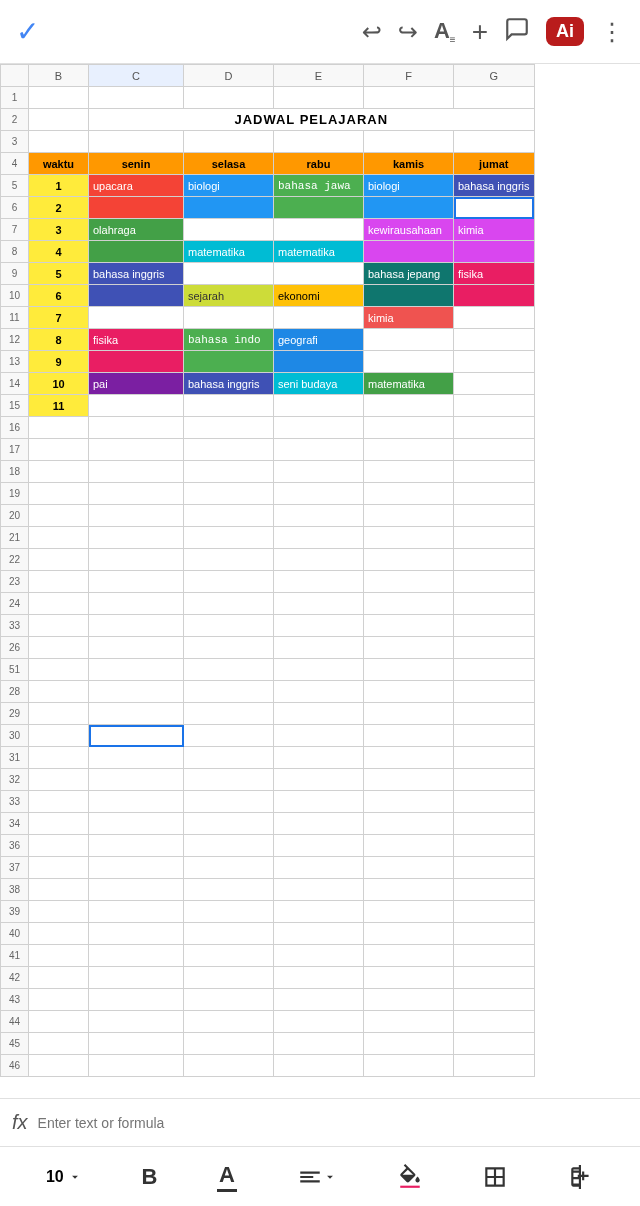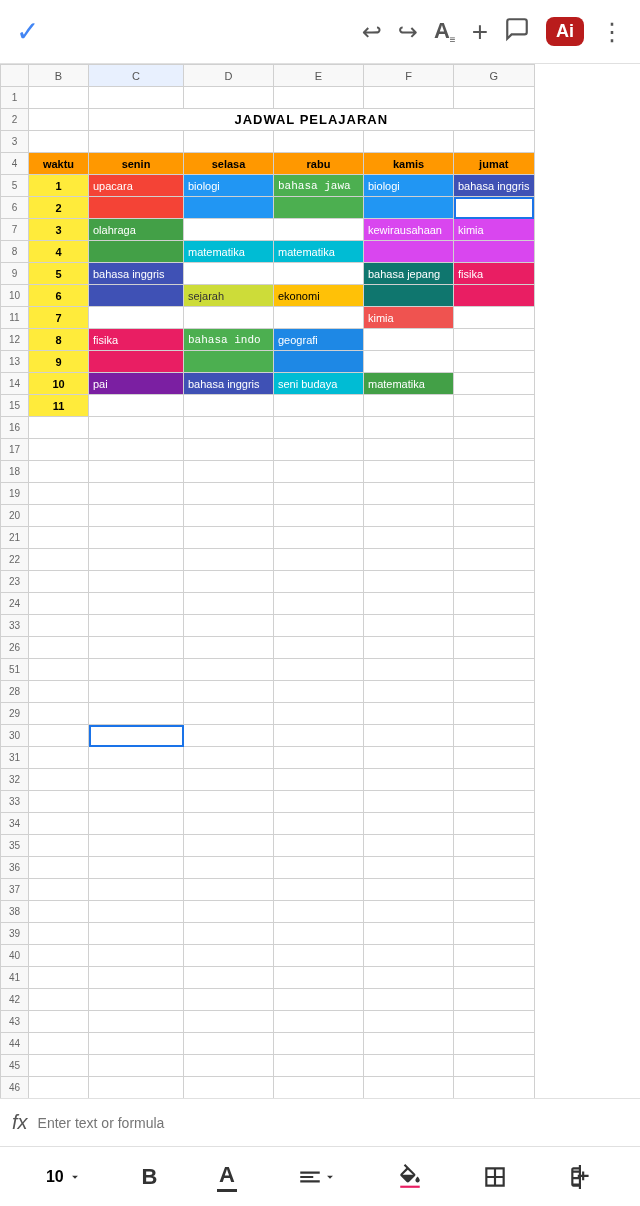--- a/index.html
+++ b/index.html
@@ -551,15 +551,6 @@
             <td></td>
           </tr>
         <tr>
-            <td class="row-num">35</td>
-            <td></td>
-            <td></td>
-            <td></td>
-            <td></td>
-            <td></td>
-            <td></td>
-          </tr>
-        <tr>
             <td class="row-num">36</td>
             <td></td>
             <td></td>

